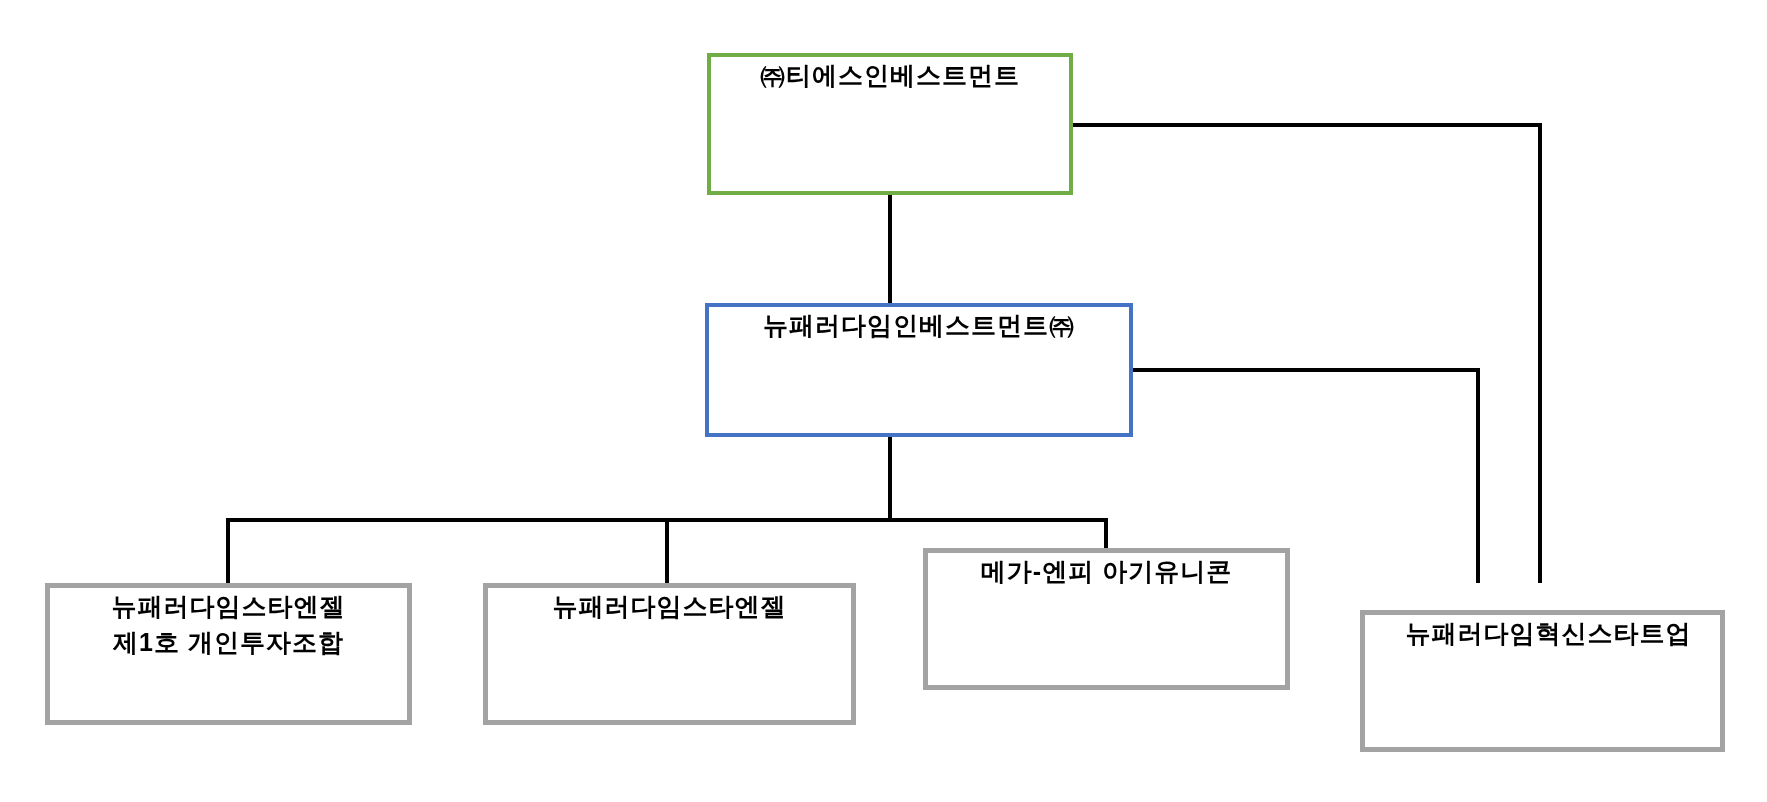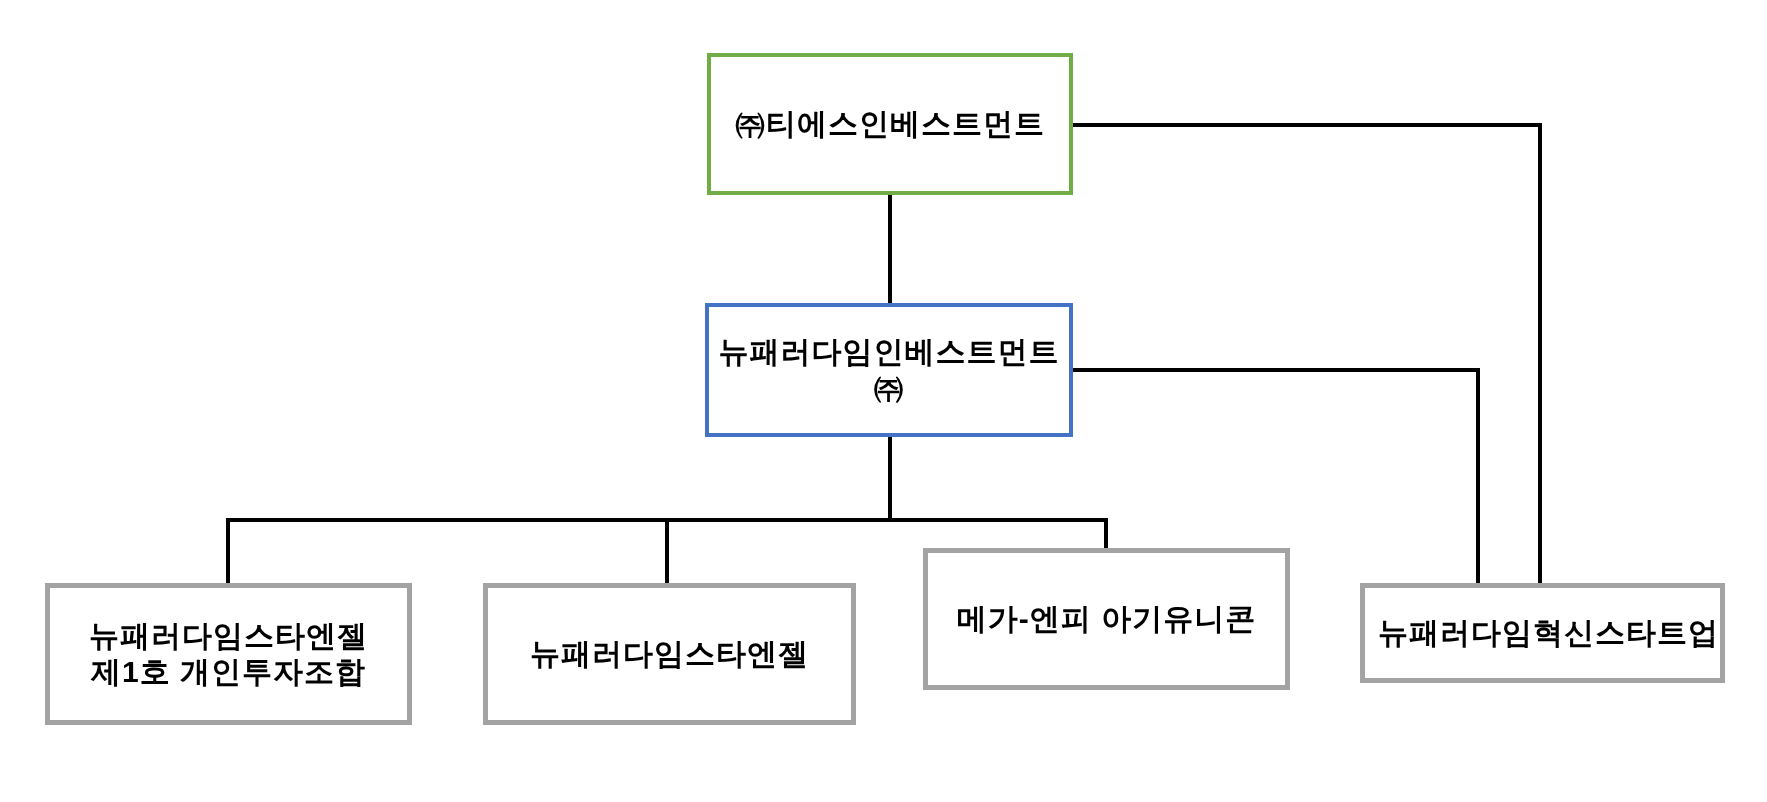--- a/index.html
+++ b/index.html
@@ -22,11 +22,11 @@
     display: flex;
     flex-direction: column;
     align-items: center;
-    justify-content: center;
+    justify-content: flex-start;
     text-align: center;
     font-weight: 700;
     color: #000000;
-    font-size: 30px;
+    font-size: 25px;
     line-height: 36px;
     letter-spacing: 1px;
     z-index: 2;

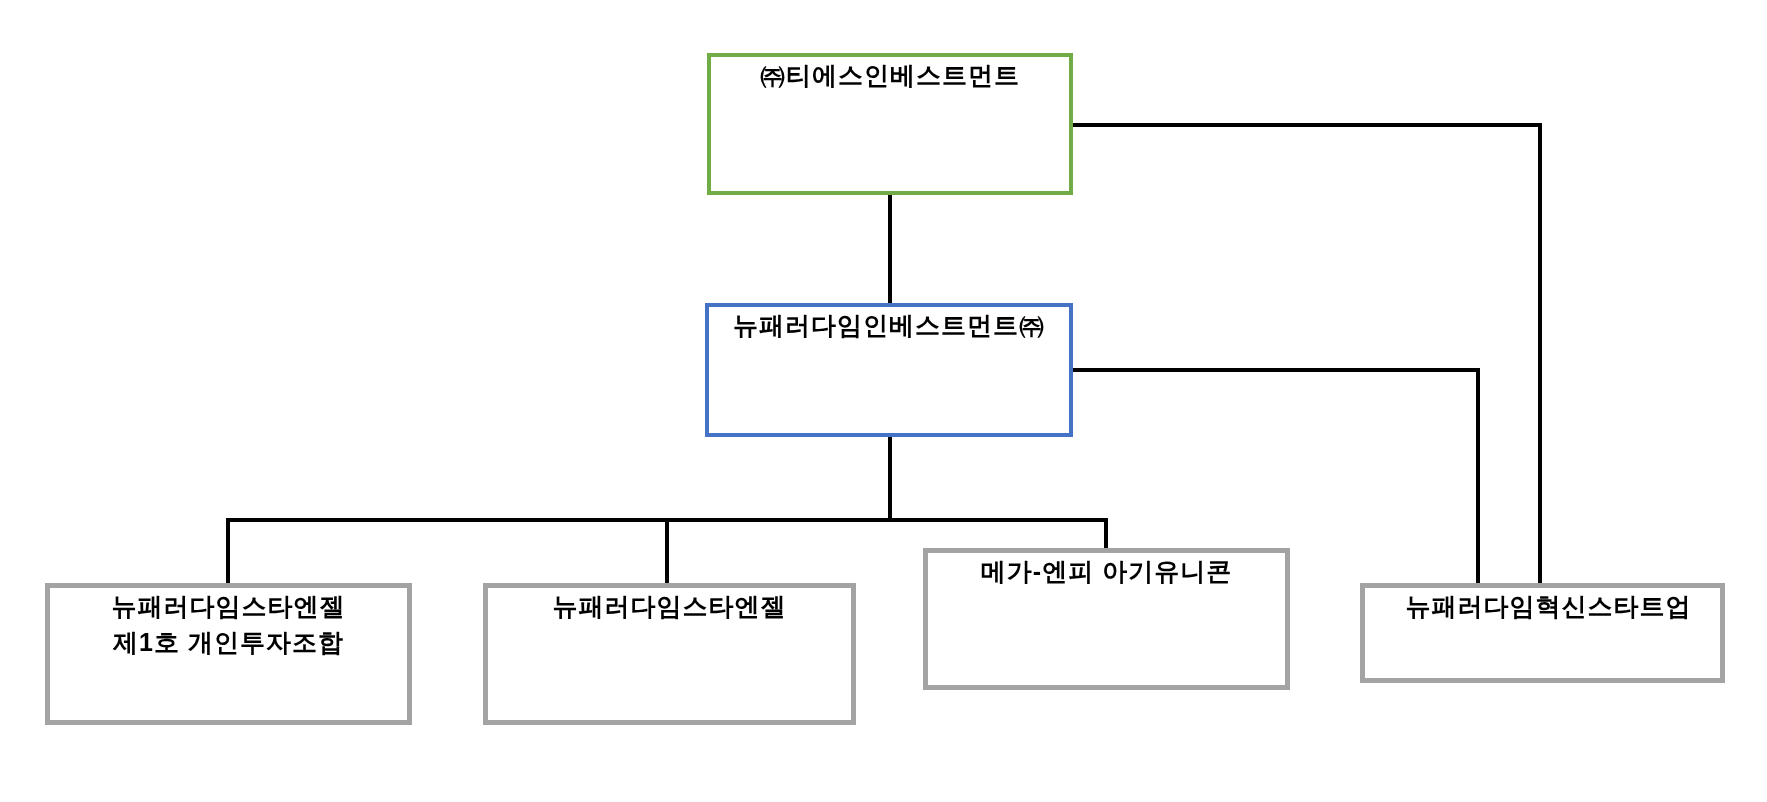--- a/index.html
+++ b/index.html
@@ -32,7 +32,7 @@
     z-index: 2;
   }
   .node-root   { left: 707px;  top: 53px;  width: 366px; height: 142px; border: 4px solid #70AD47; }
-  .node-middle { left: 705px;  top: 303px; width: 368px; height: 134px; border: 4px solid #4472C4; }
+  .node-middle { left: 705px;  top: 303px; width: 428px; height: 134px; border: 4px solid #4472C4; }
   .node-fund   { border: 5px solid #a3a3a3; }
   .node-fund1  { left: 45px;   top: 583px; width: 367px; height: 142px; }
   .node-fund2  { left: 483px;  top: 583px; width: 373px; height: 142px; }

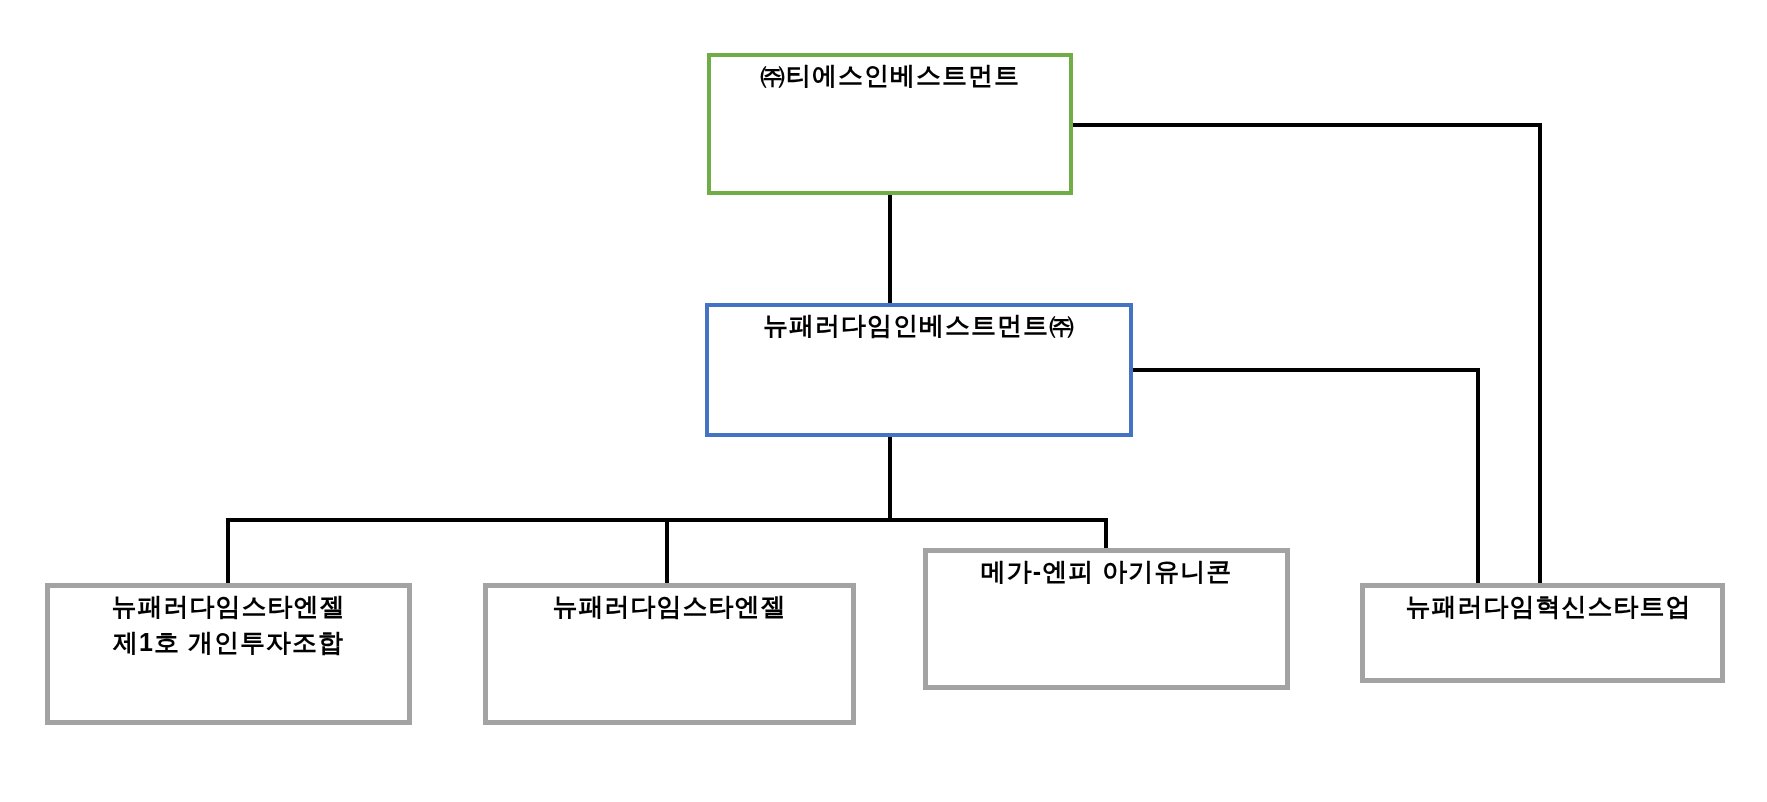--- a/index.html
+++ b/index.html
@@ -37,7 +37,7 @@
   .node-fund1  { left: 45px;   top: 583px; width: 367px; height: 142px; }
   .node-fund2  { left: 483px;  top: 583px; width: 373px; height: 142px; }
   .node-fund3  { left: 923px;  top: 548px; width: 367px; height: 142px; }
-  .node-fund4  { left: 1360px; top: 583px; width: 365px; height: 100px; padding-left: 12px; }
+  .node-fund4  { left: 1360px; top: 610px; width: 365px; height: 142px; padding-left: 12px; }
   .connector {
     position: absolute;
     background: #000000;

